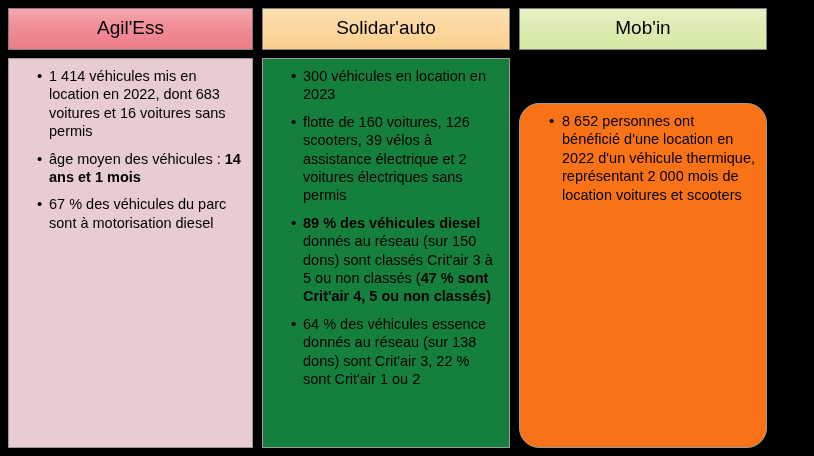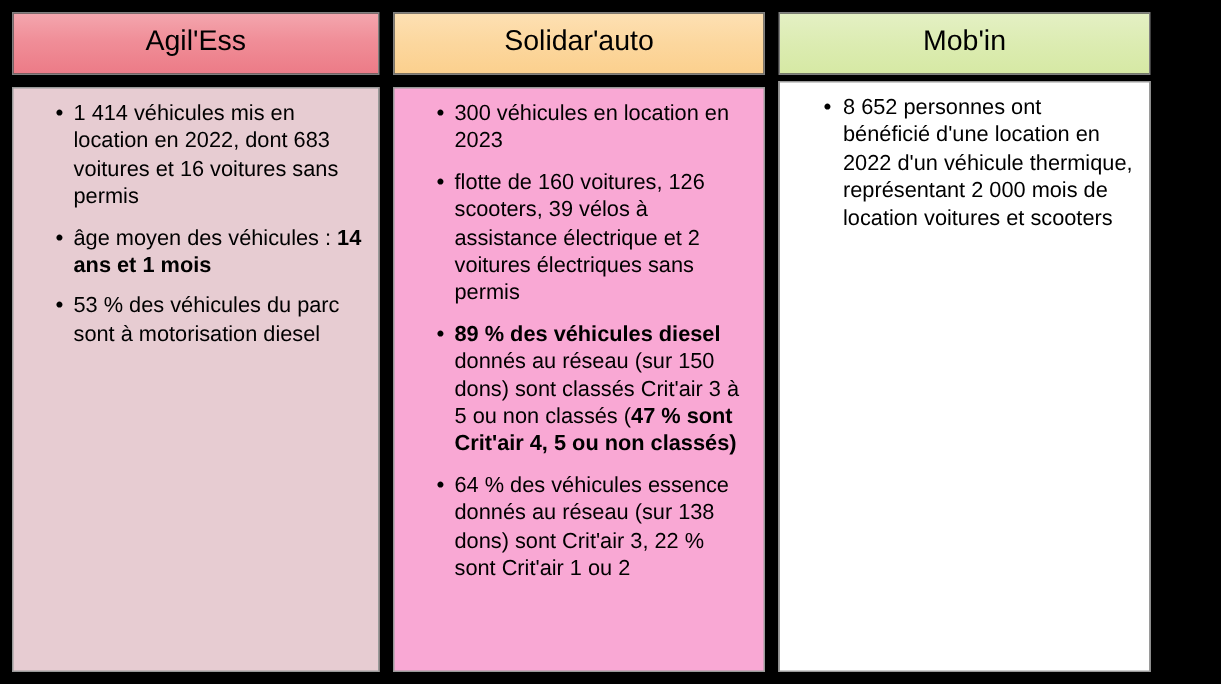--- a/index.html
+++ b/index.html
@@ -34,7 +34,7 @@
   }
   .col-1 { width: 245px; }
   .col-2 { width: 248px; justify-content: center; }
-  .col-3 { width: 248px; }
+  .col-3 { width: 248px; gap: 33px; }
 
   .card-header {
     box-sizing: border-box;

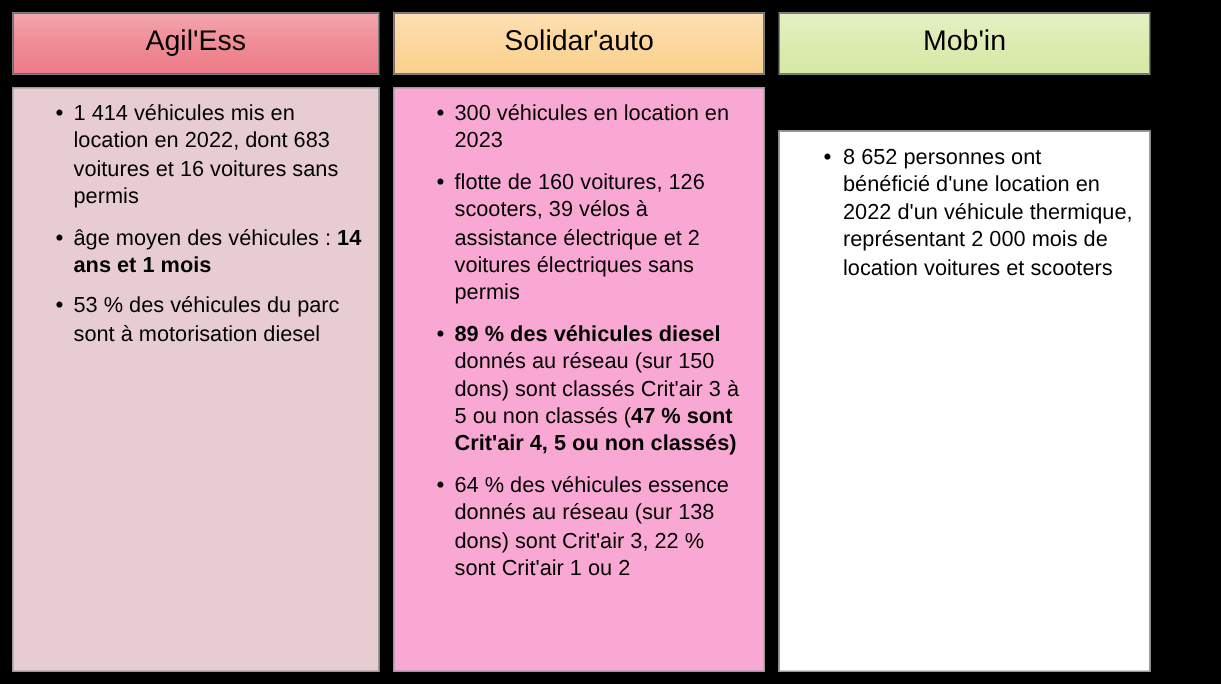--- a/index.html
+++ b/index.html
@@ -71,7 +71,7 @@
     border-top: 1px solid #9a9a9a;
   }
   .body-2 {
-    background: #f9a8d4;
+    background: #15803d;
     margin-top: 8px;
     border-top: 1px solid #9a9a9a;
   }

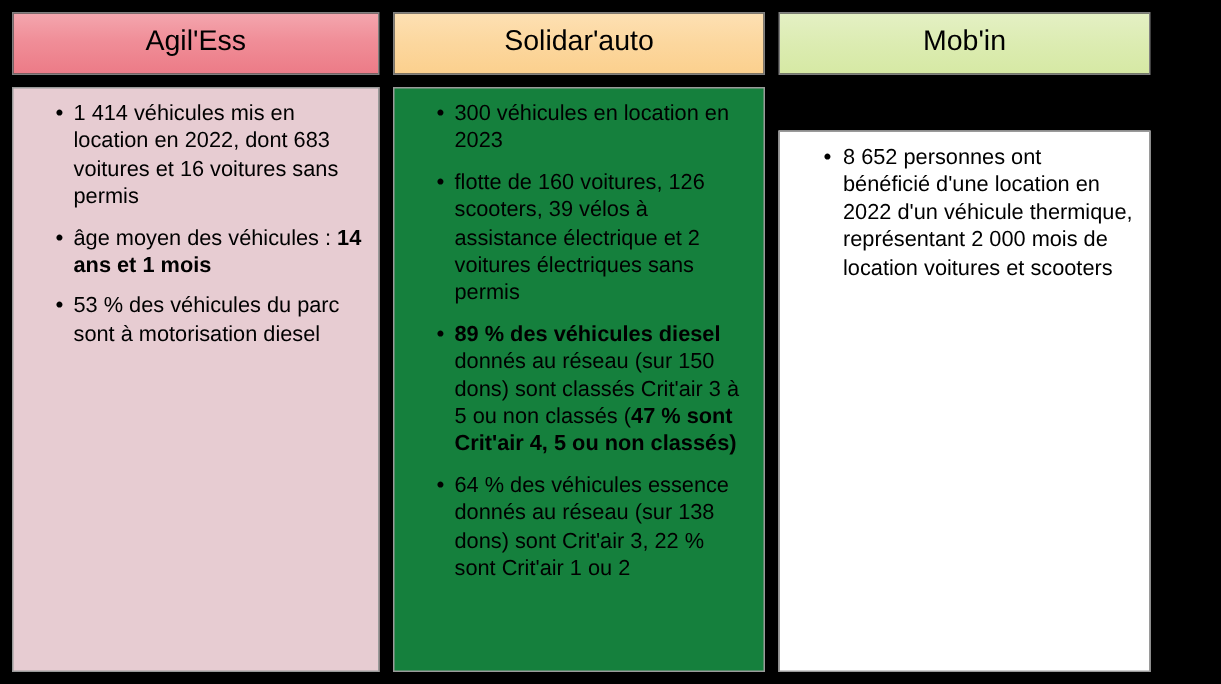--- a/index.html
+++ b/index.html
@@ -76,9 +76,10 @@
     border-top: 1px solid #9a9a9a;
   }
   .body-3 {
-    background: #ffffff;
-    margin-top: 4px;
+    background: #f97316;
+    margin-top: 20px;
     border-top: 1px solid #9a9a9a;
+    border-radius: 20px;
   }
 
   ul.bullets {

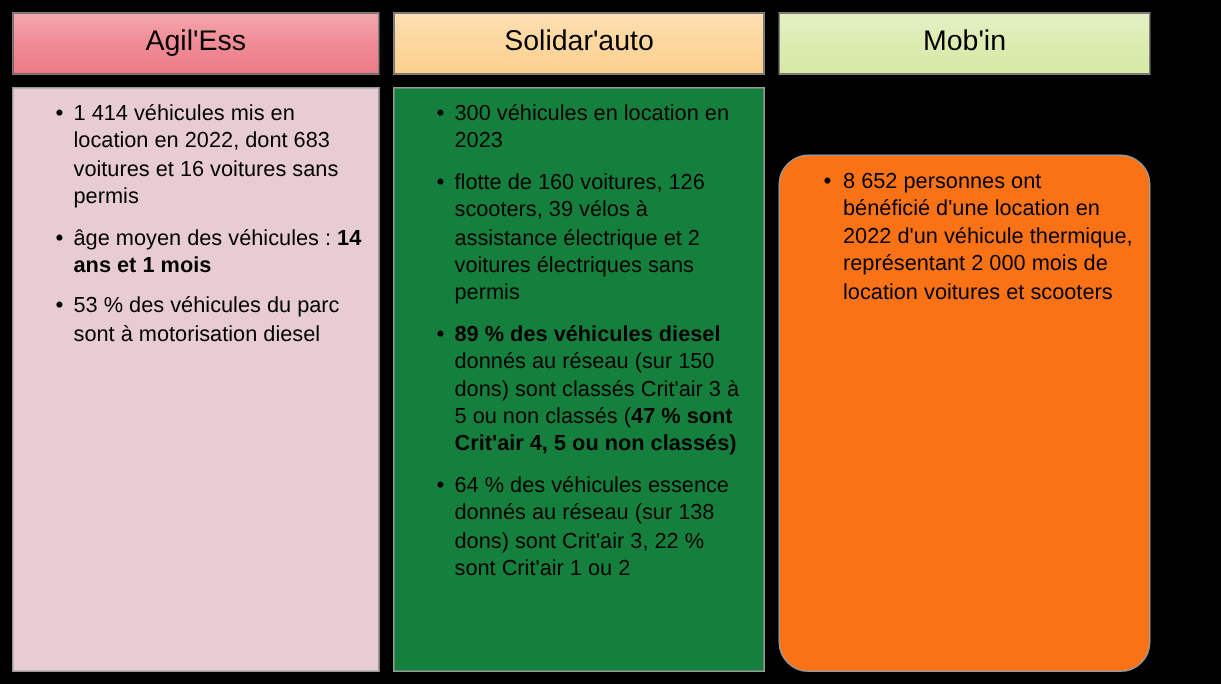--- a/index.html
+++ b/index.html
@@ -123,7 +123,7 @@
       <ul class="bullets">
         <li><span>1 414 véhicules mis en location en 2022, dont 683 voitures et 16 voitures sans permis</span></li>
         <li><span>âge moyen des véhicules : </span><b>14 ans et 1 mois</b></li>
-        <li><span>53 % des véhicules du parc sont à motorisation diesel</span></li>
+        <li><span>67 % des véhicules du parc sont à motorisation diesel</span></li>
       </ul>
     </div>
   </div>

